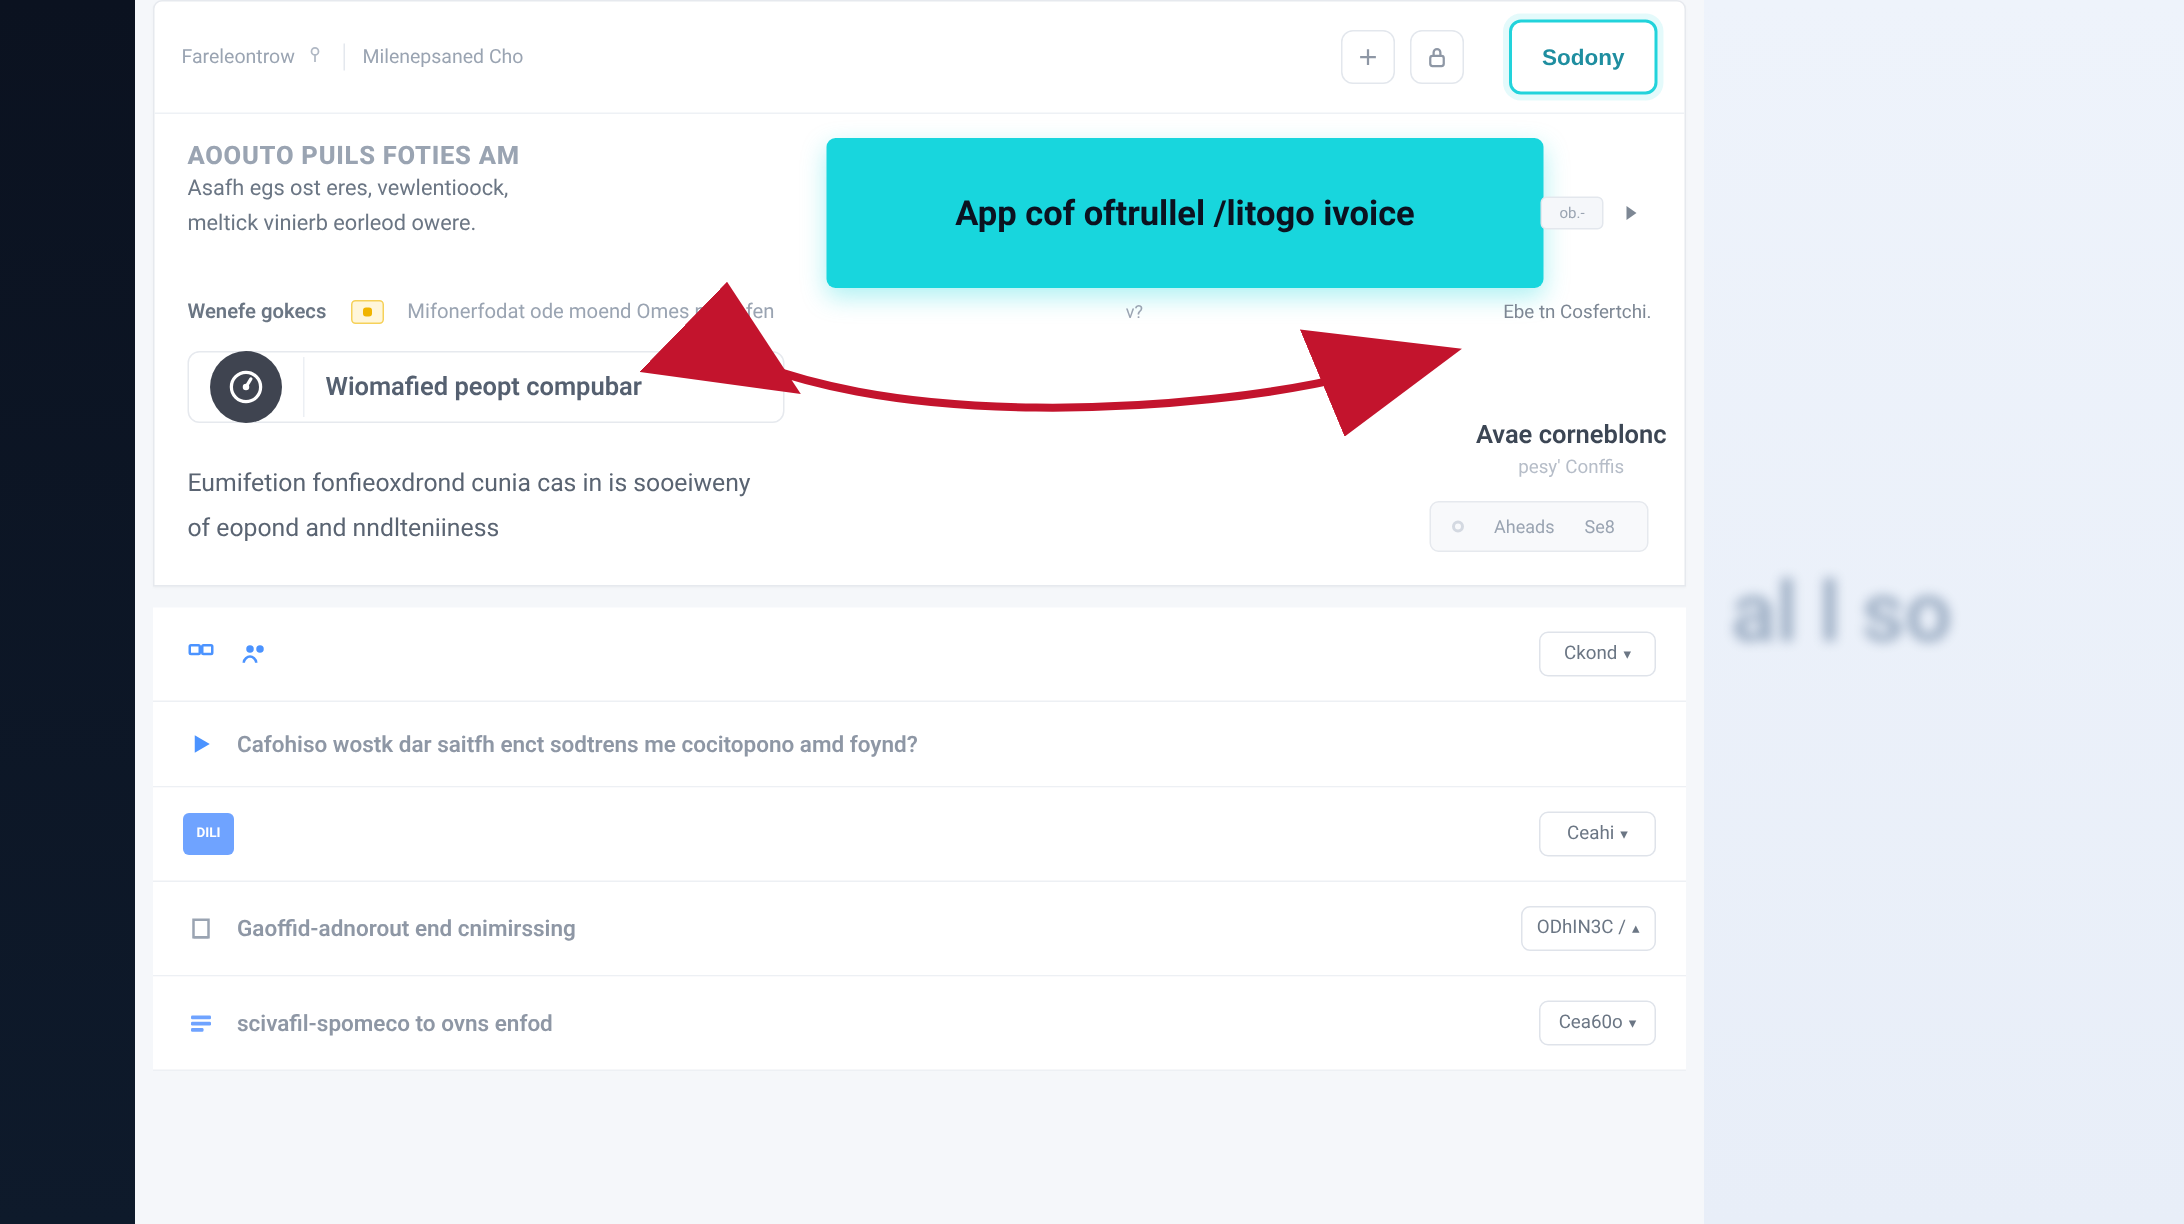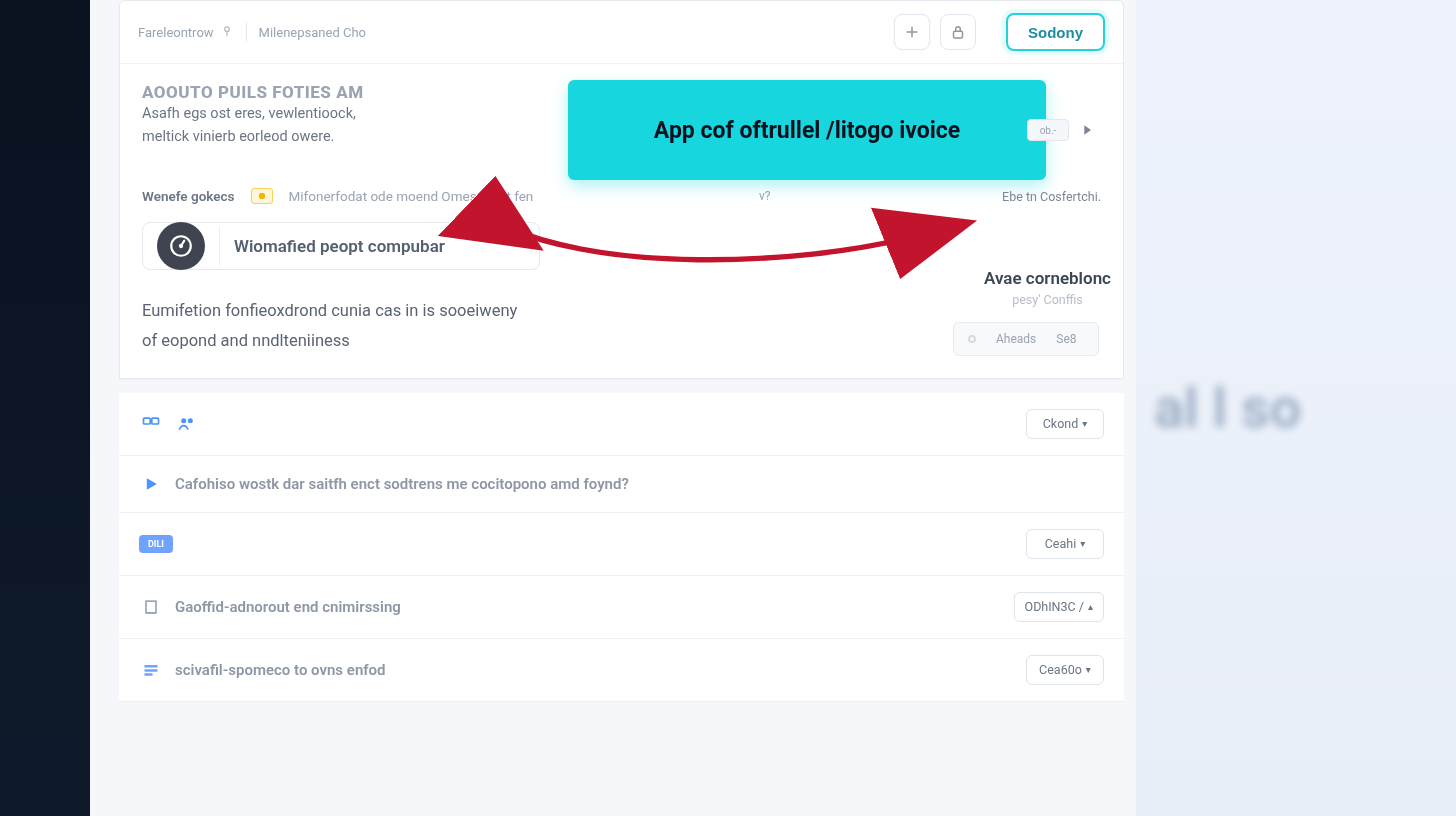--- a/index.html
+++ b/index.html
@@ -11,7 +11,7 @@
     background: linear-gradient(180deg,#0b1220 0%,#0e1a2b 100%);
   }
 
-  .main { flex: 0 0 1046px; height: 816px; background: #f5f7fa; position: relative; padding-left: 17px; }
+  .main { flex: 0 0 1046px; height: 816px; background: #f5f7fa; position: relative; }
 
   .right-pane {
     flex: 1; height: 816px; background: linear-gradient(180deg,#eef3fb 0%, #e8eef8 100%);

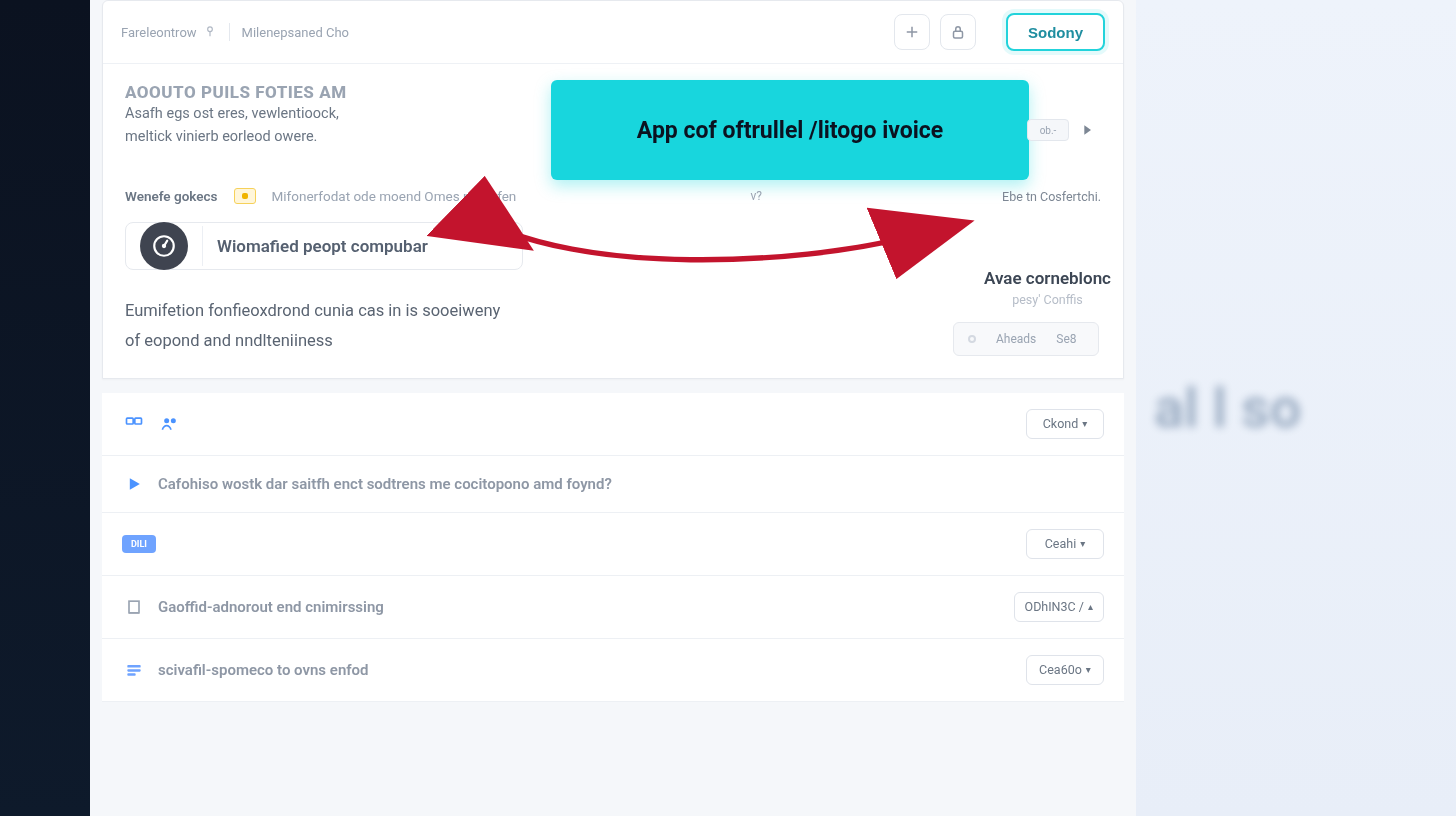--- a/index.html
+++ b/index.html
@@ -45,7 +45,7 @@
   }
   .icon-sq svg { width:18px; height:18px; stroke:#8e97a5; fill:none; stroke-width:2; }
   .btn-primary-outline {
-    height:38px; padding:0 20px; border:2px solid #22d3db; border-radius:8px;
+    height:50px; padding:0 20px; border:2px solid #22d3db; border-radius:8px;
     background:#fff; color:#1f8ea0; font-weight:600; font-size:15px; cursor:pointer;
     box-shadow: 0 0 0 4px rgba(34,211,219,.12);
     margin-left: 20px;

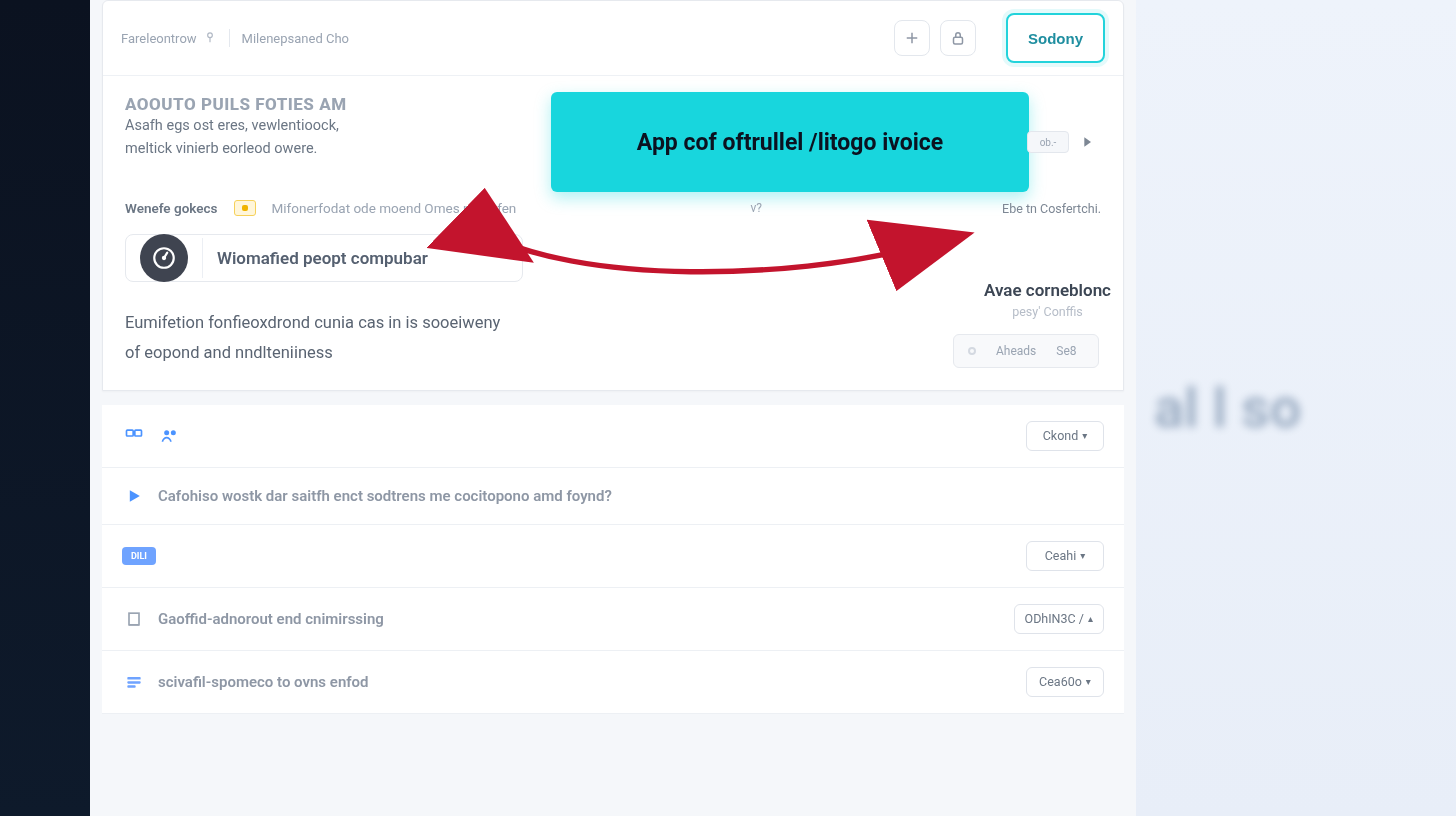--- a/index.html
+++ b/index.html
@@ -142,7 +142,7 @@
   }
   .tag-blue {
     display:inline-flex; align-items:center; justify-content:center;
-    width:34px; height:18px; border-radius:4px; font-size:9px; color:#fff; background:#6fa3ff; font-weight:700;
+    width:34px; height:28px; border-radius:4px; font-size:9px; color:#fff; background:#6fa3ff; font-weight:700;
   }
   .accent-blue { color:#4b93ff; }
   .accent-grey { color:#8e97a5; }

